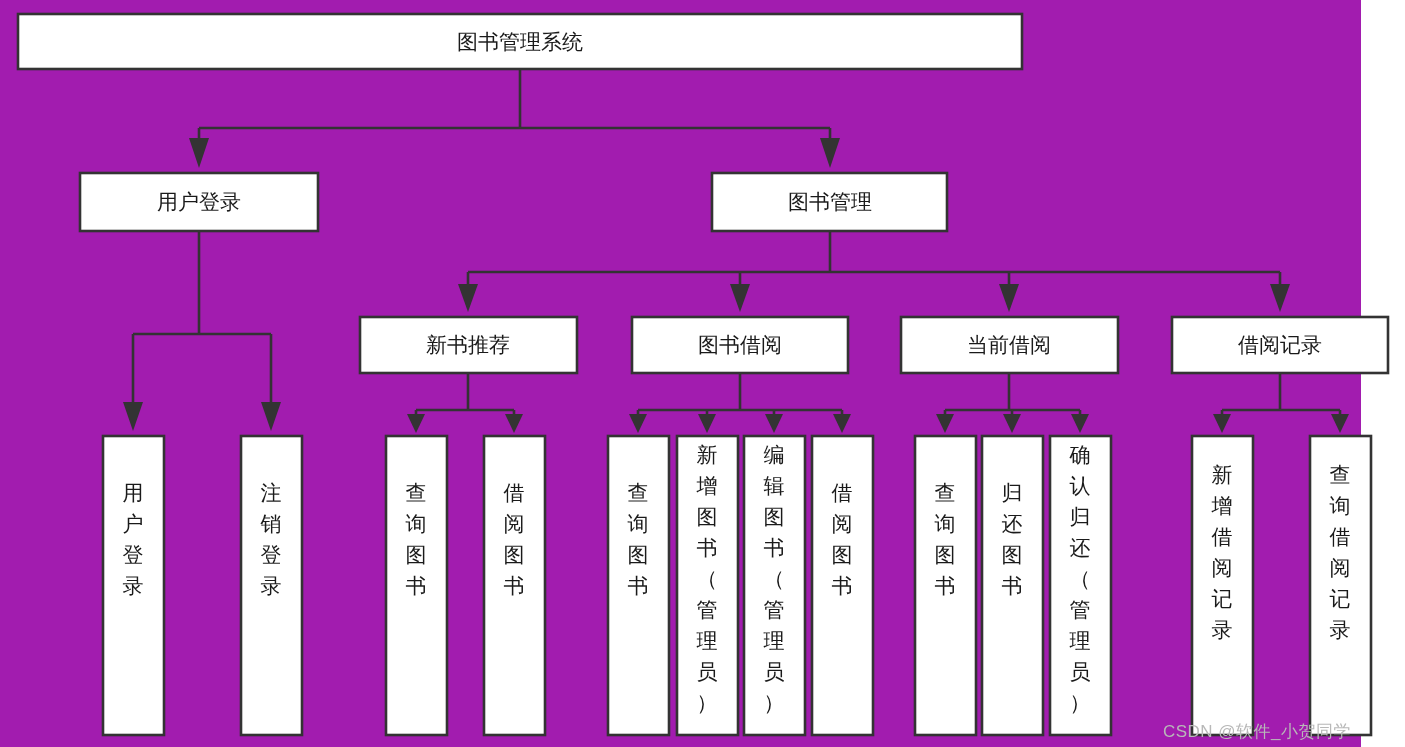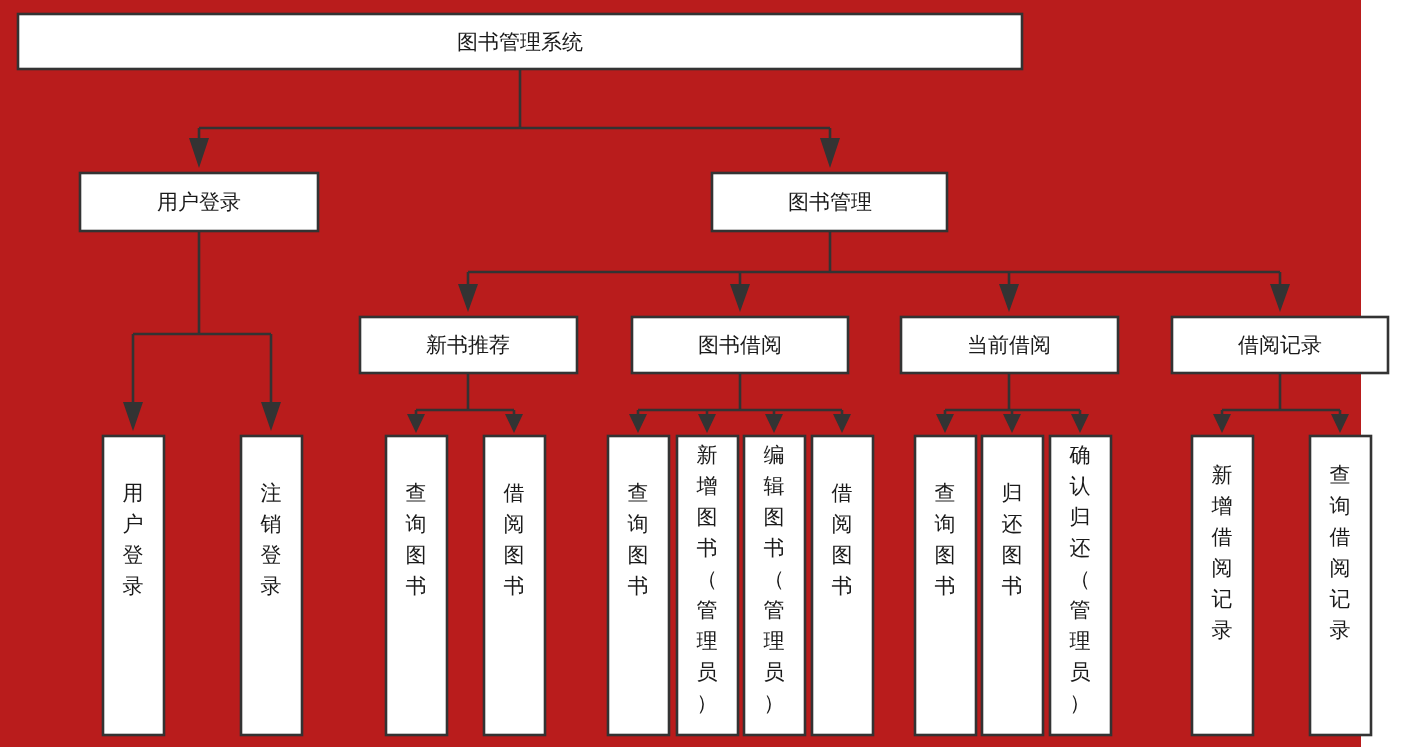--- a/index.html
+++ b/index.html
@@ -18,7 +18,7 @@
     position: relative;
     width: 1361px;
     height: 747px;
-    background: #b91c1c;
+    background: #a21caf;
   }
   svg#flow-svg {
     position: absolute;

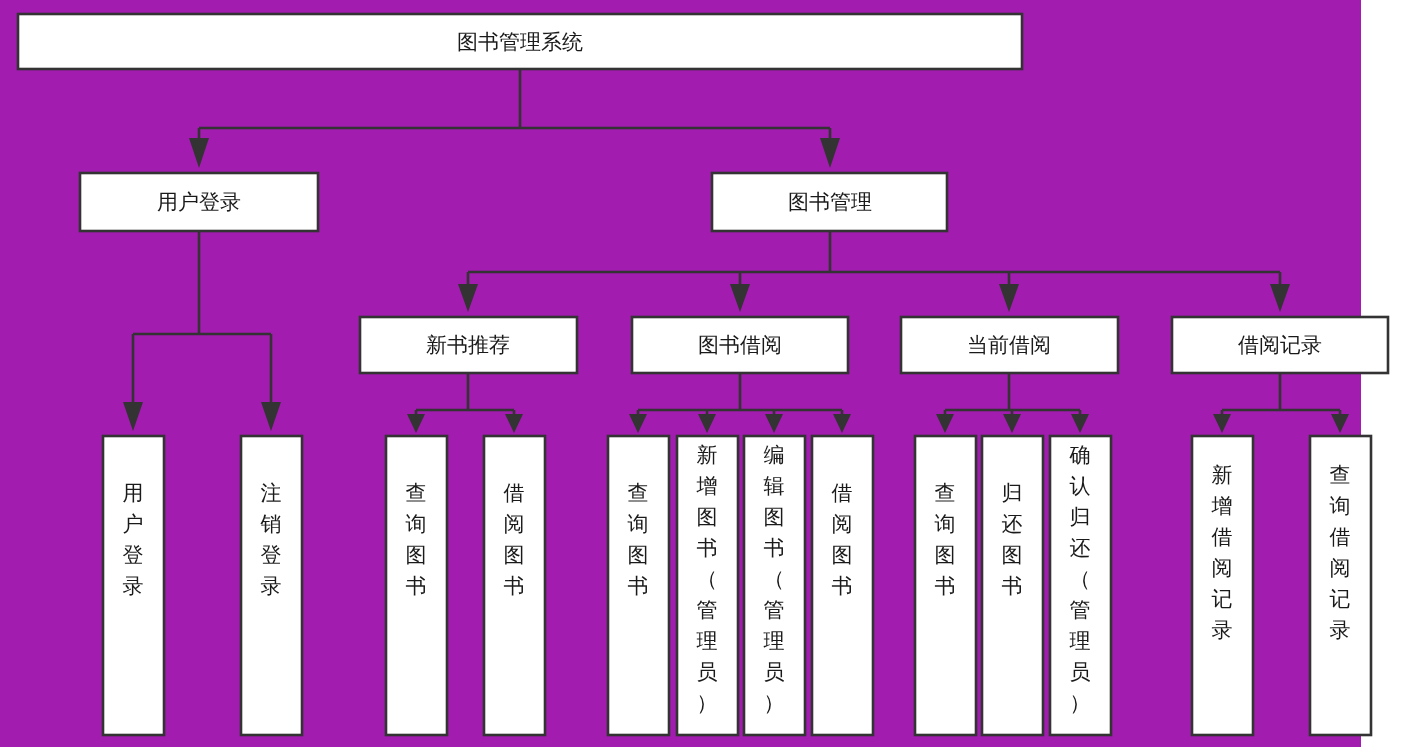--- a/index.html
+++ b/index.html
@@ -245,6 +245,7 @@
     </g>
   </svg>
 
+  <div class="watermark-text">CSDN @软件_小贺同学</div>
 
 </div>
 

